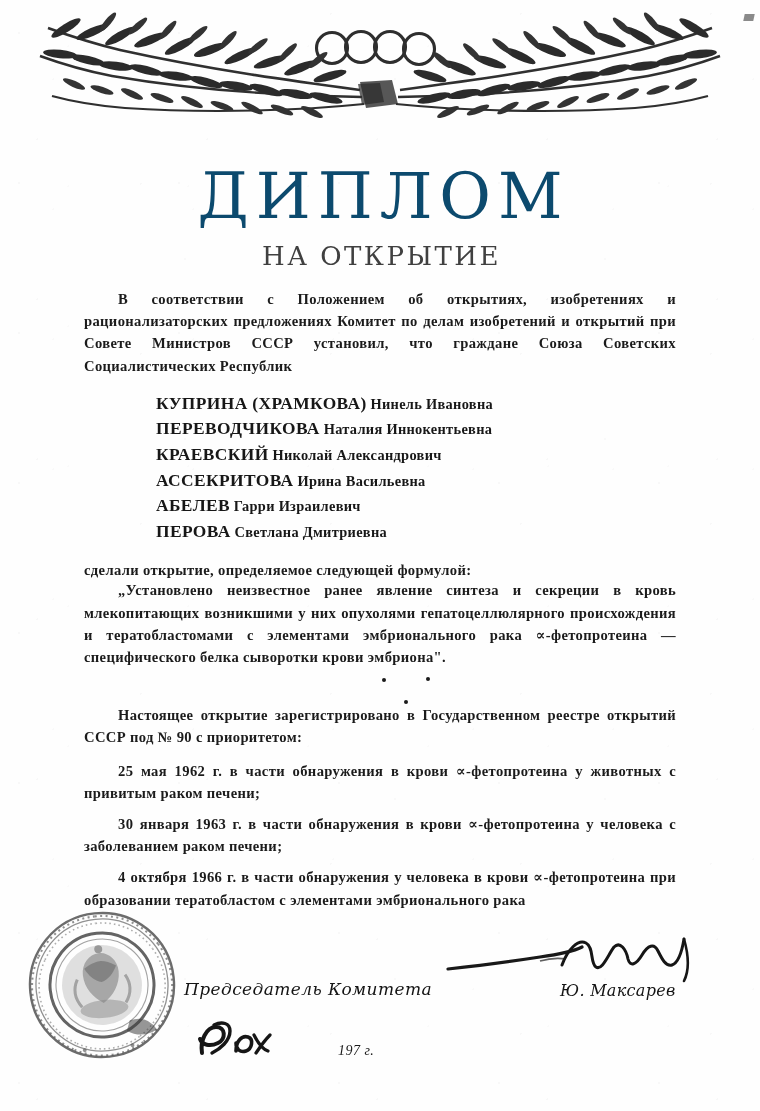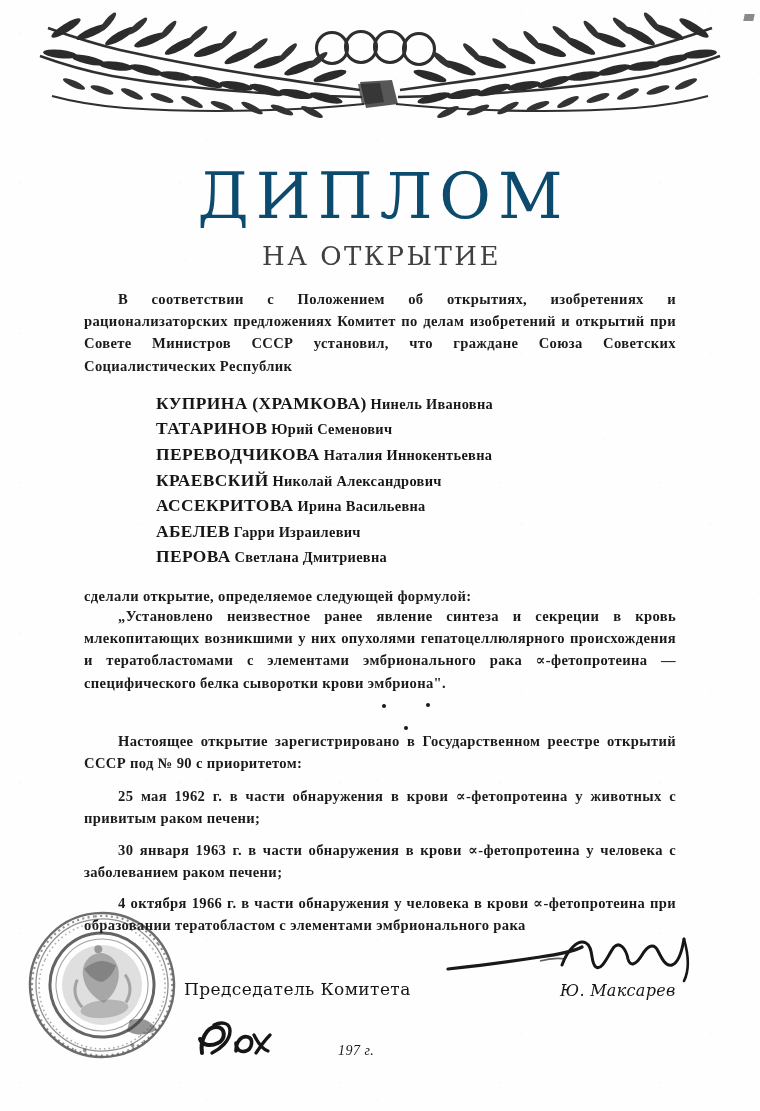--- a/index.html
+++ b/index.html
@@ -379,10 +379,6 @@
         <span class="given">Нинель Ивановна</span>
       </li>
       <li>
-        <span class="surname">ТАТАРИНОВ</span>
-        <span class="given">Юрий Семенович</span>
-      </li>
-      <li>
         <span class="surname">ПЕРЕВОДЧИКОВА</span>
         <span class="given">Наталия Иннокентьевна</span>
       </li>

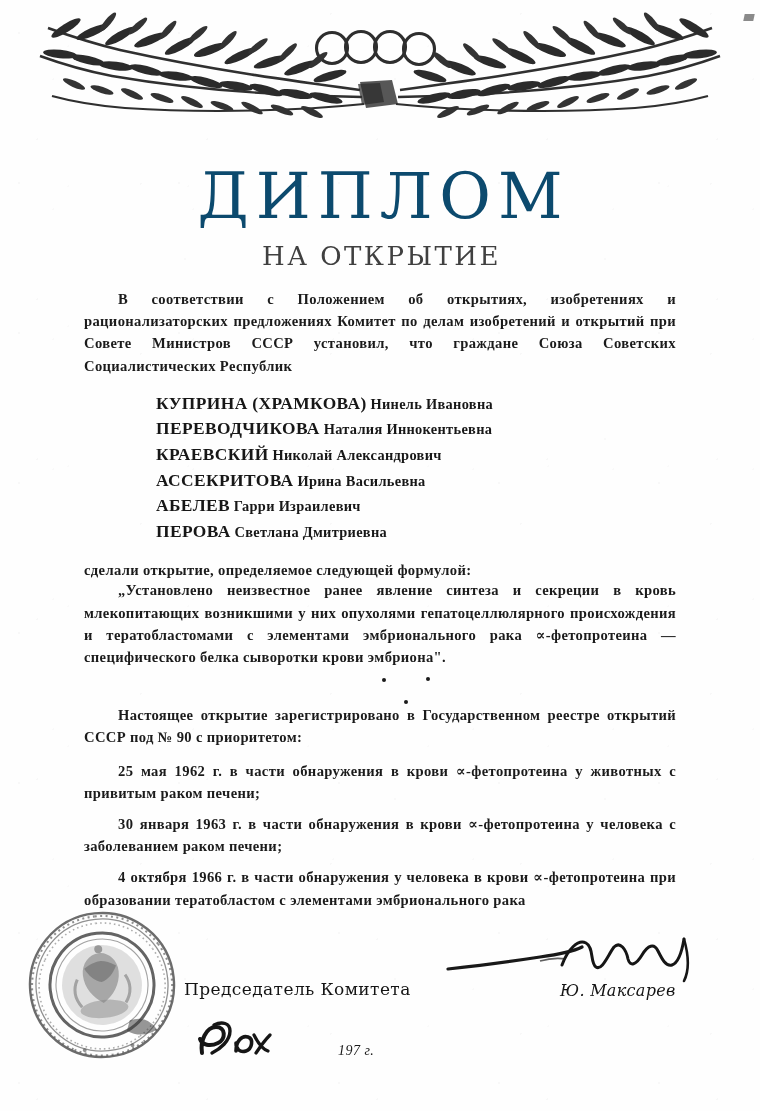--- a/index.html
+++ b/index.html
@@ -181,6 +181,7 @@
     left: 100px;
     top: 4px;
     font-family: "DejaVu Serif", "Liberation Serif", serif;
+    font-style: italic;
     font-size: 17px;
     letter-spacing: .4px;
     color: #141414;

